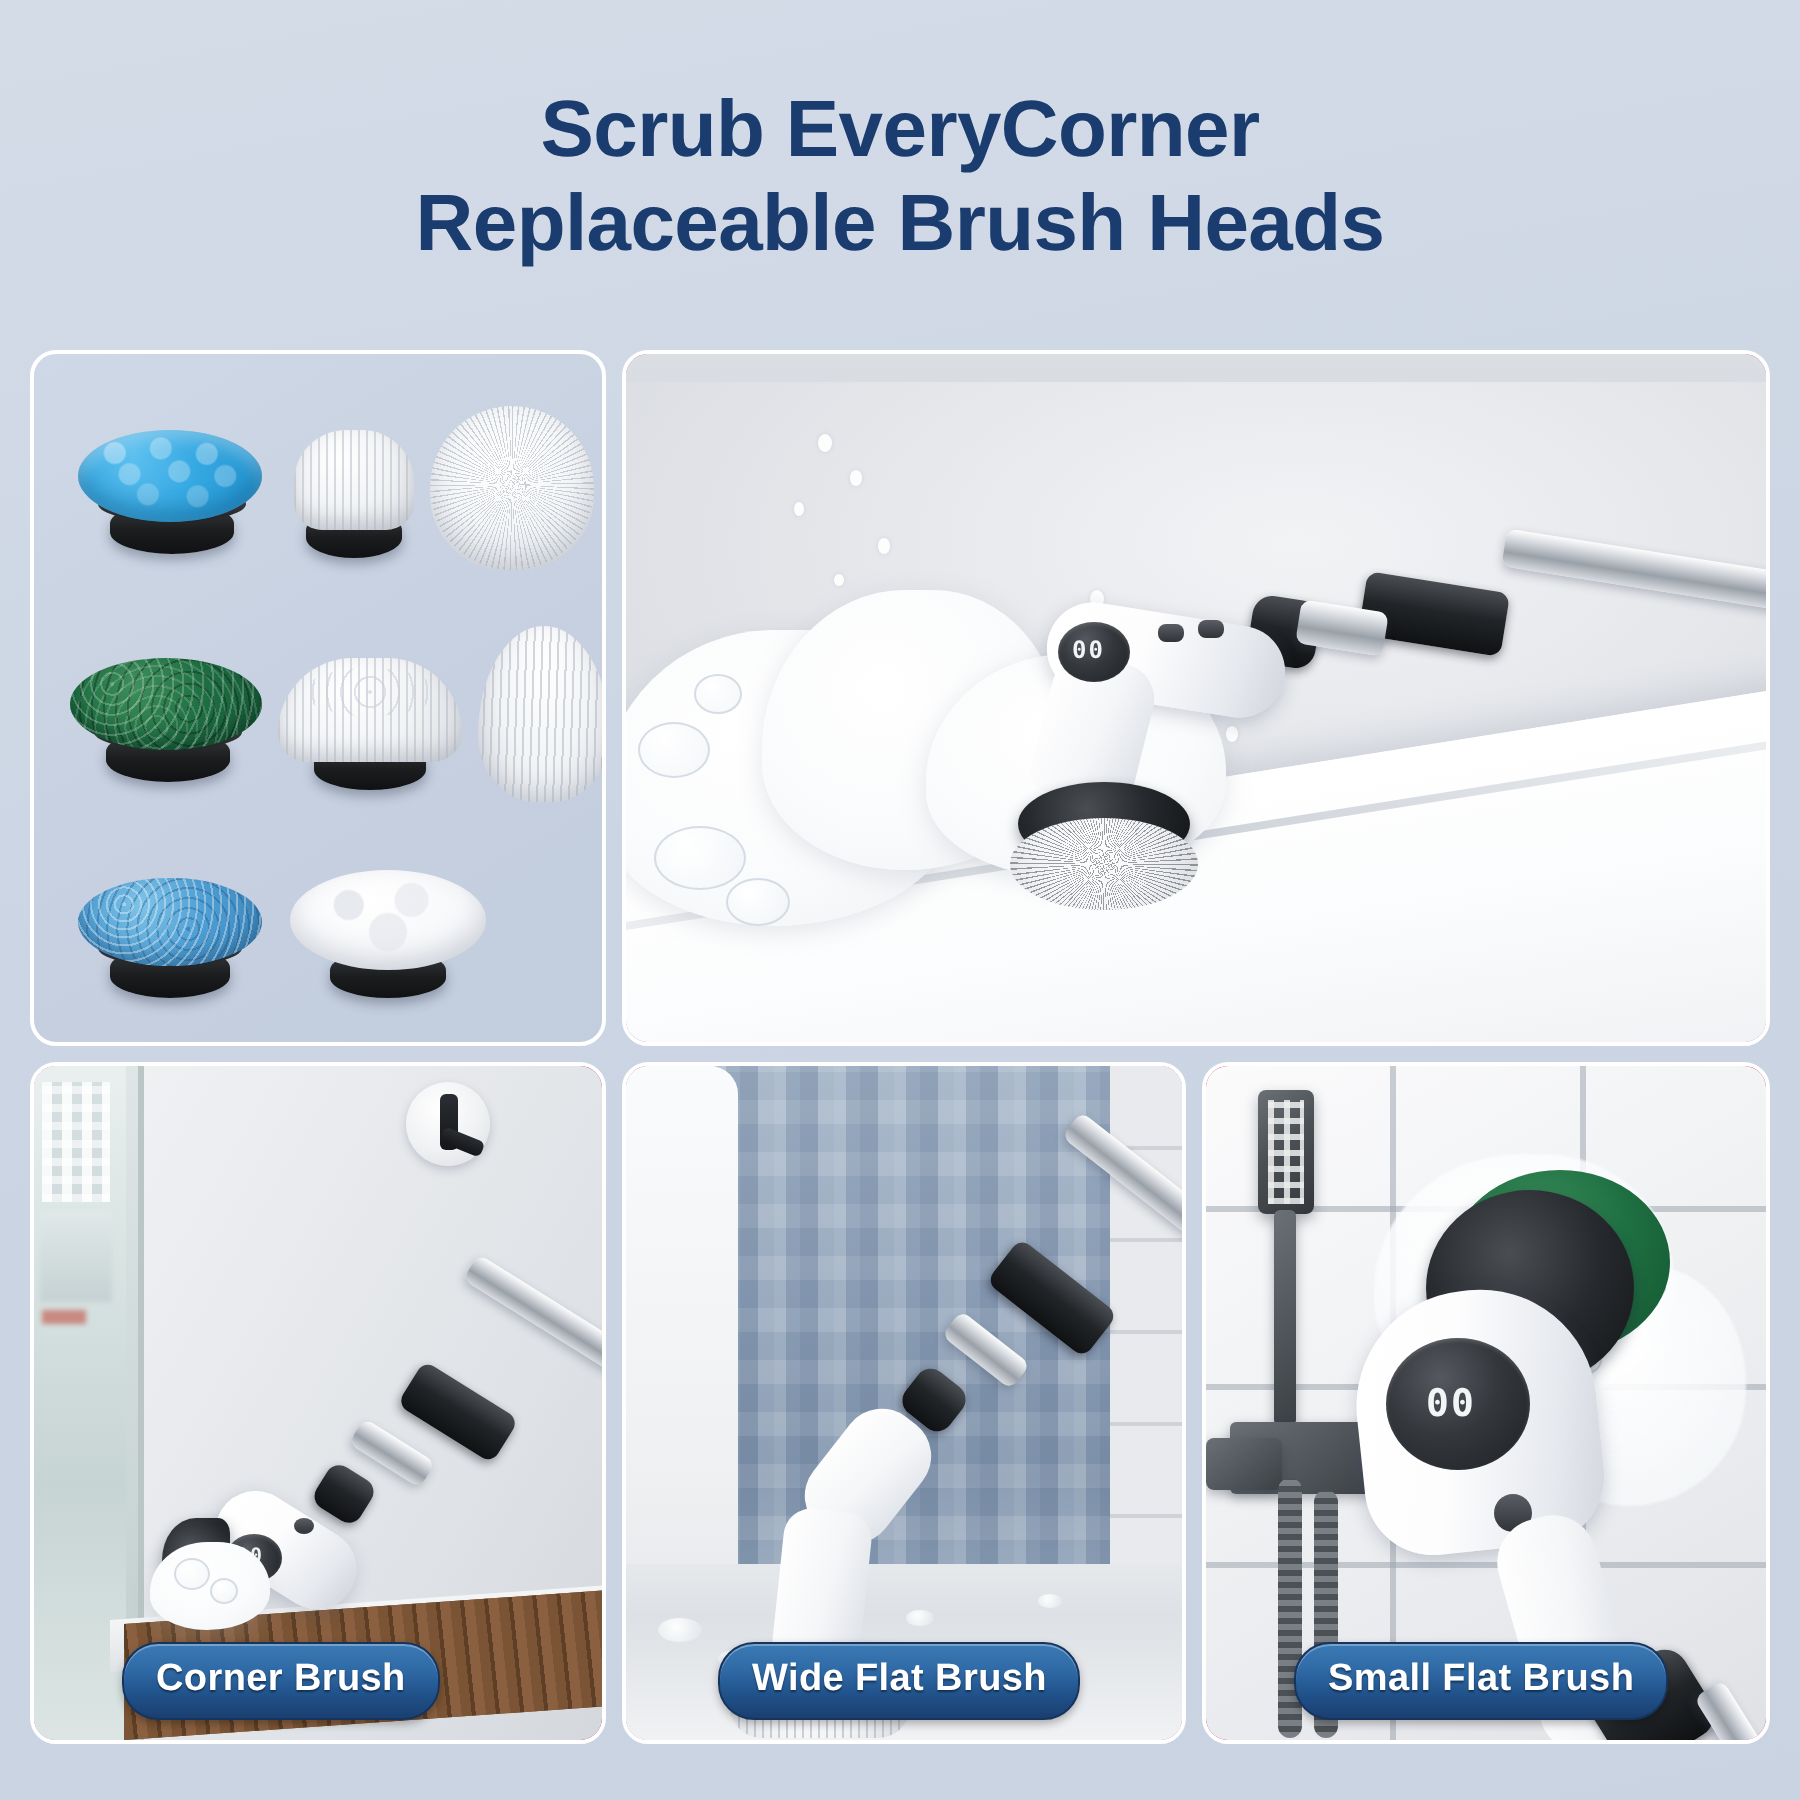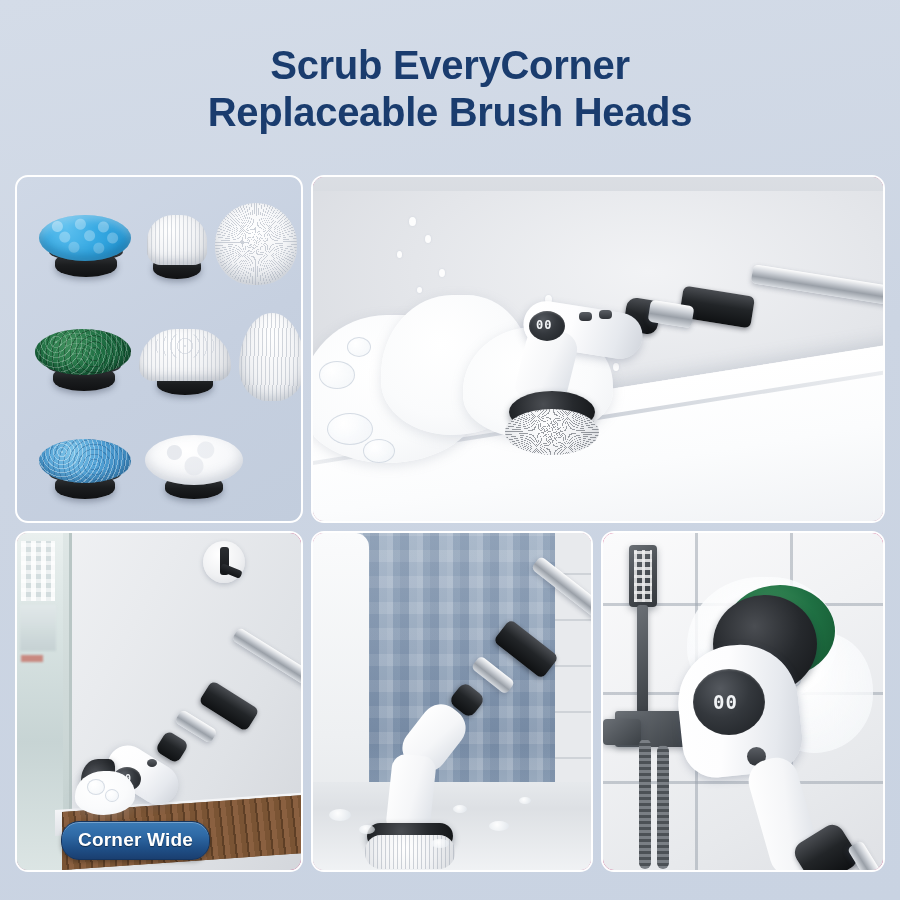--- a/index.html
+++ b/index.html
@@ -423,7 +423,7 @@
       <div class="drop" style="left:92px;top:300px;width:4px;height:9px;"></div>
       <div class="drop" style="left:84px;top:312px;width:4px;height:8px;"></div>
 
-      <div class="badge" style="left:44px;bottom:10px;">Corner Wide</div>
+      <div class="badge" style="left:44px;bottom:10px;">Corner Brush</div>
     </div>
   </div>
 

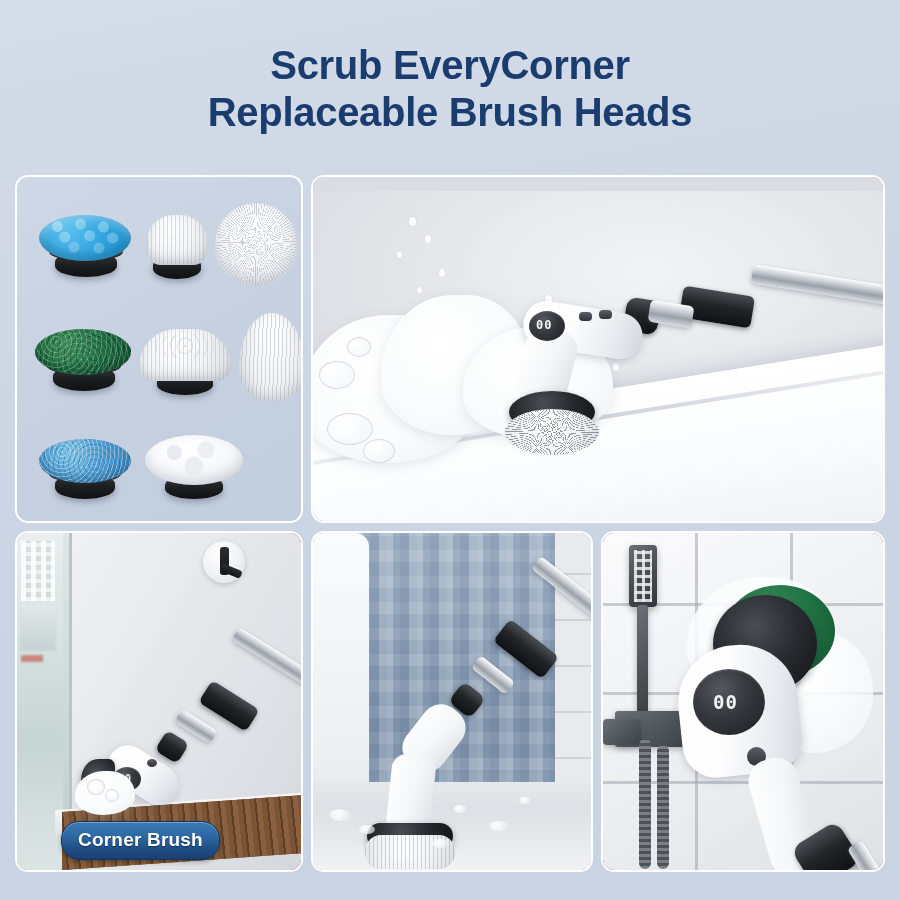--- a/index.html
+++ b/index.html
@@ -456,6 +456,7 @@
       <div class="dWet" style="left:206px;top:264px;width:12px;height:7px;"></div>
       <div class="dWet" style="left:118px;top:306px;width:18px;height:9px;"></div>
 
+      <div class="badge" style="left:46px;bottom:10px;">Wide Flat Brush</div>
     </div>
   </div>
 

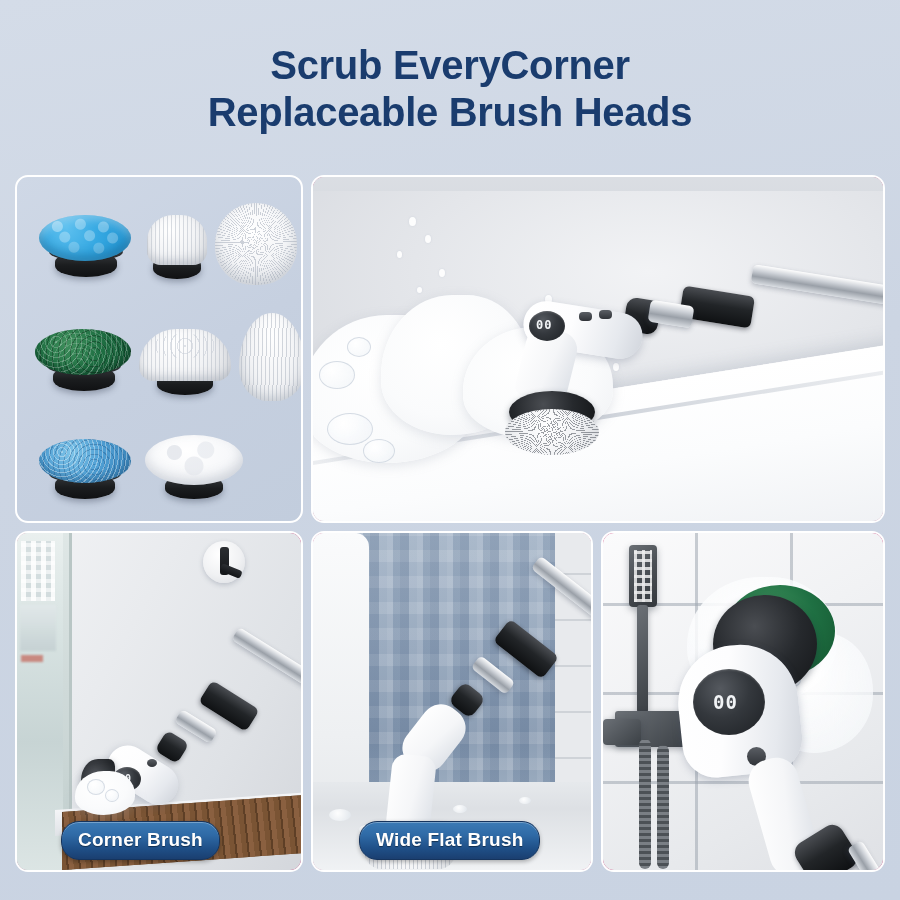--- a/index.html
+++ b/index.html
@@ -492,6 +492,7 @@
         <div class="pole" style="left:176px;top:282px;width:64px;height:17px;transform:rotate(58deg);"></div>
       </div>
 
+      <div class="badge" style="left:44px;bottom:10px;">Small Flat Brush</div>
     </div>
   </div>
 

